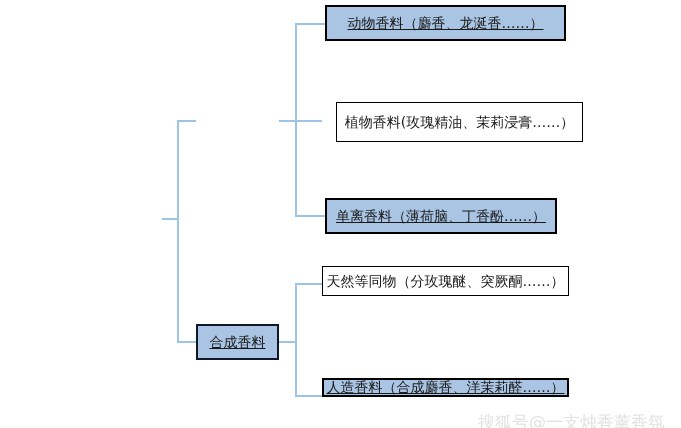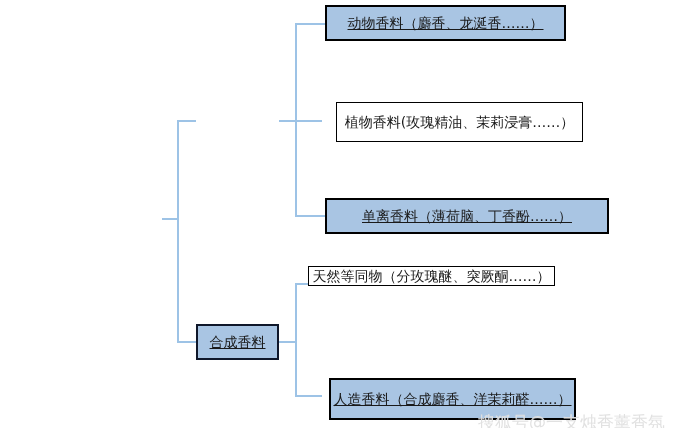--- a/index.html
+++ b/index.html
@@ -84,7 +84,7 @@
   #node-isolate {
     left: 325px;
     top: 198px;
-    width: 284px;
+    width: 232px;
     height: 36px;
     border: 2px solid #000000;
   }

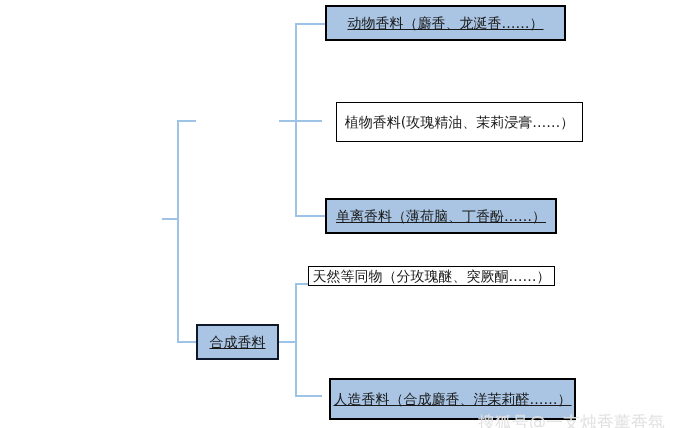--- a/index.html
+++ b/index.html
@@ -89,10 +89,10 @@
     border: 2px solid #000000;
   }
   #node-natureid {
-    left: 308px;
+    left: 322px;
     top: 266px;
     width: 247px;
-    height: 20px;
+    height: 30px;
   }
   #node-artificial {
     left: 329px;

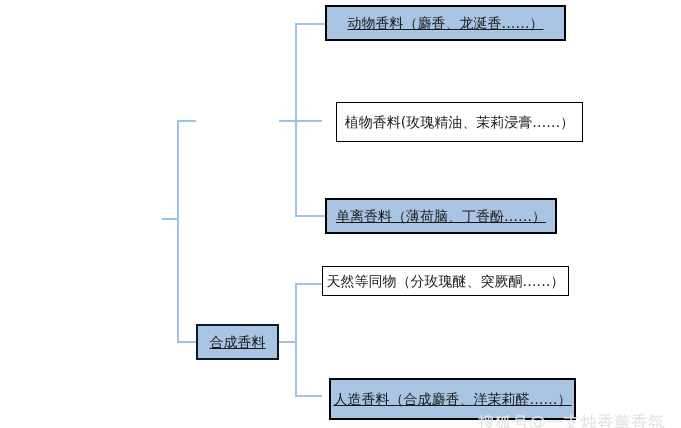--- a/index.html
+++ b/index.html
@@ -95,10 +95,10 @@
     height: 30px;
   }
   #node-artificial {
-    left: 329px;
+    left: 322px;
     top: 378px;
     width: 247px;
-    height: 42px;
+    height: 19px;
     border: 2px solid #000000;
   }
 

